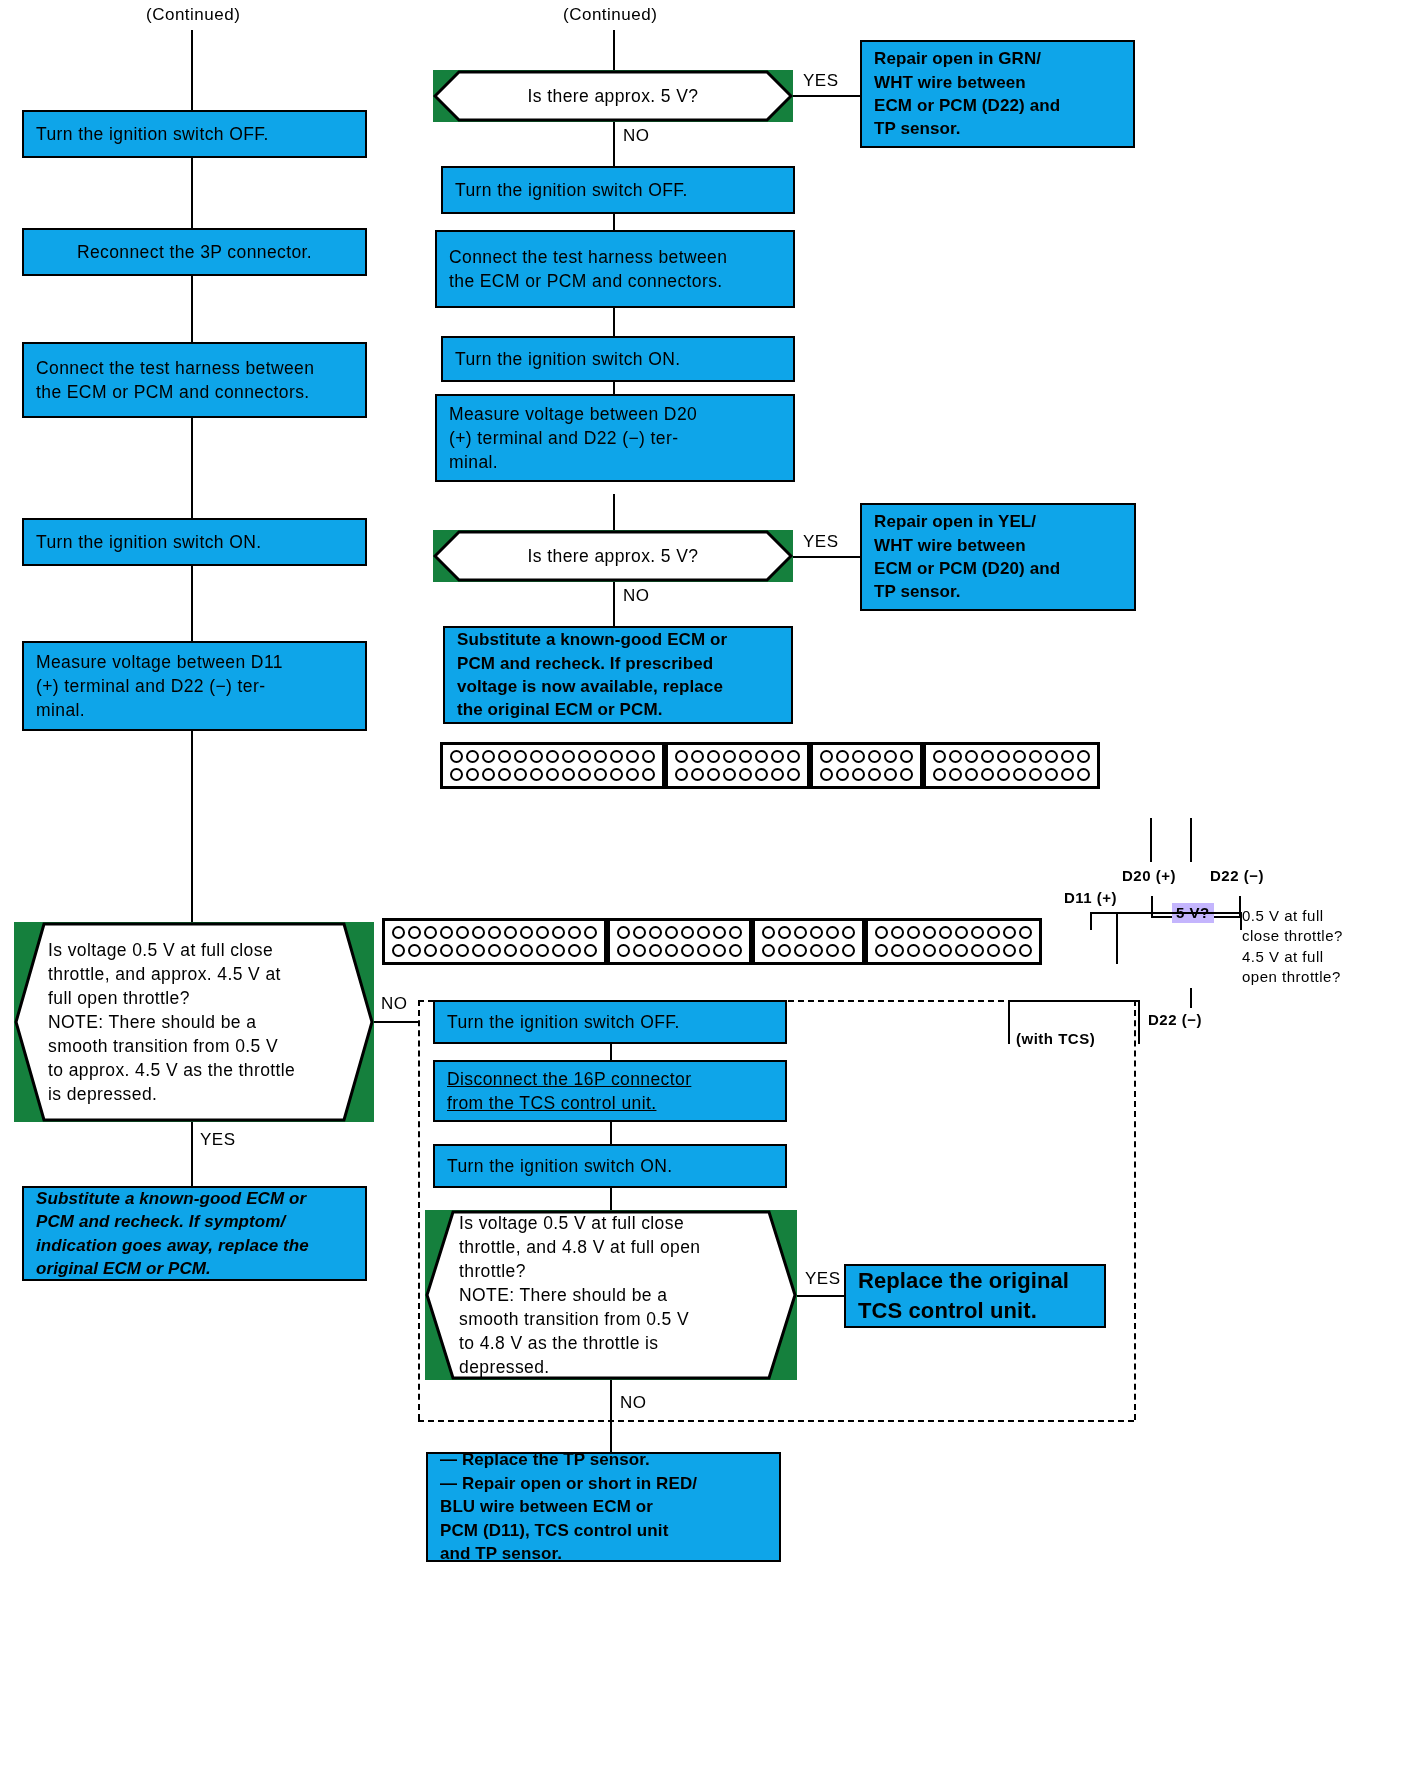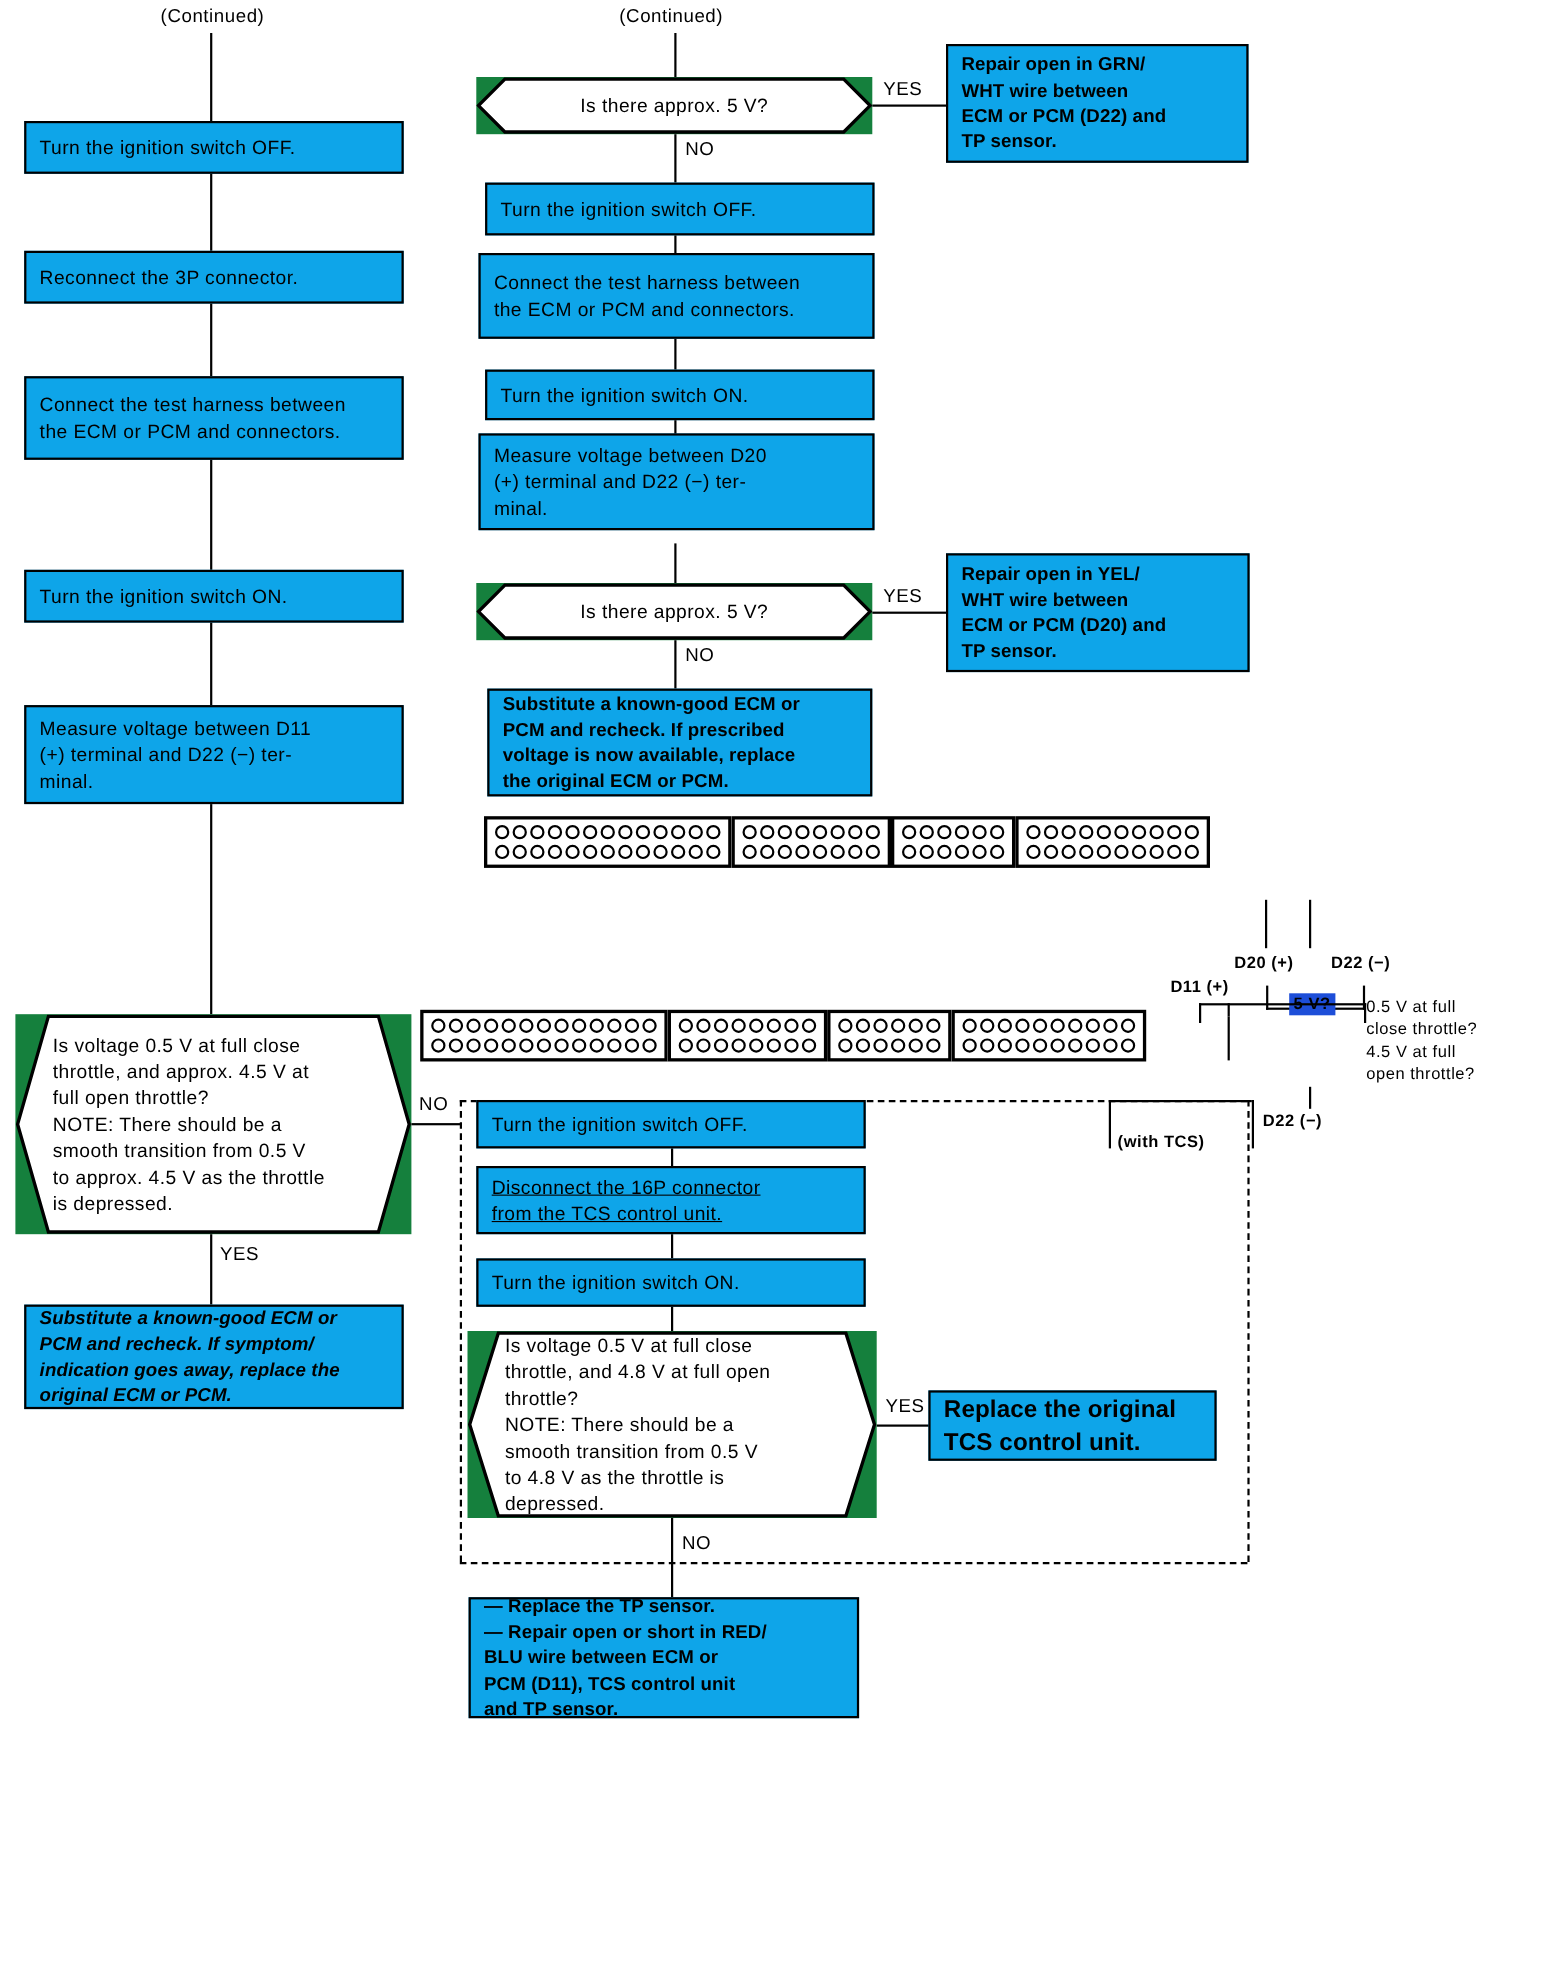--- a/index.html
+++ b/index.html
@@ -157,7 +157,7 @@
   </div>
   <div class="vline" style="left:191px; top:158px; height:70px;"></div>
 
-  <div class="node box" style="left:22px; top:228px; width:345px; height:48px;">
+  <div class="node box" style="left:22px; top:228px; width:345px; height:48px;justify-content:center;">
     <span>Reconnect the 3P connector.</span>
   </div>
   <div class="vline" style="left:191px; top:276px; height:66px;"></div>

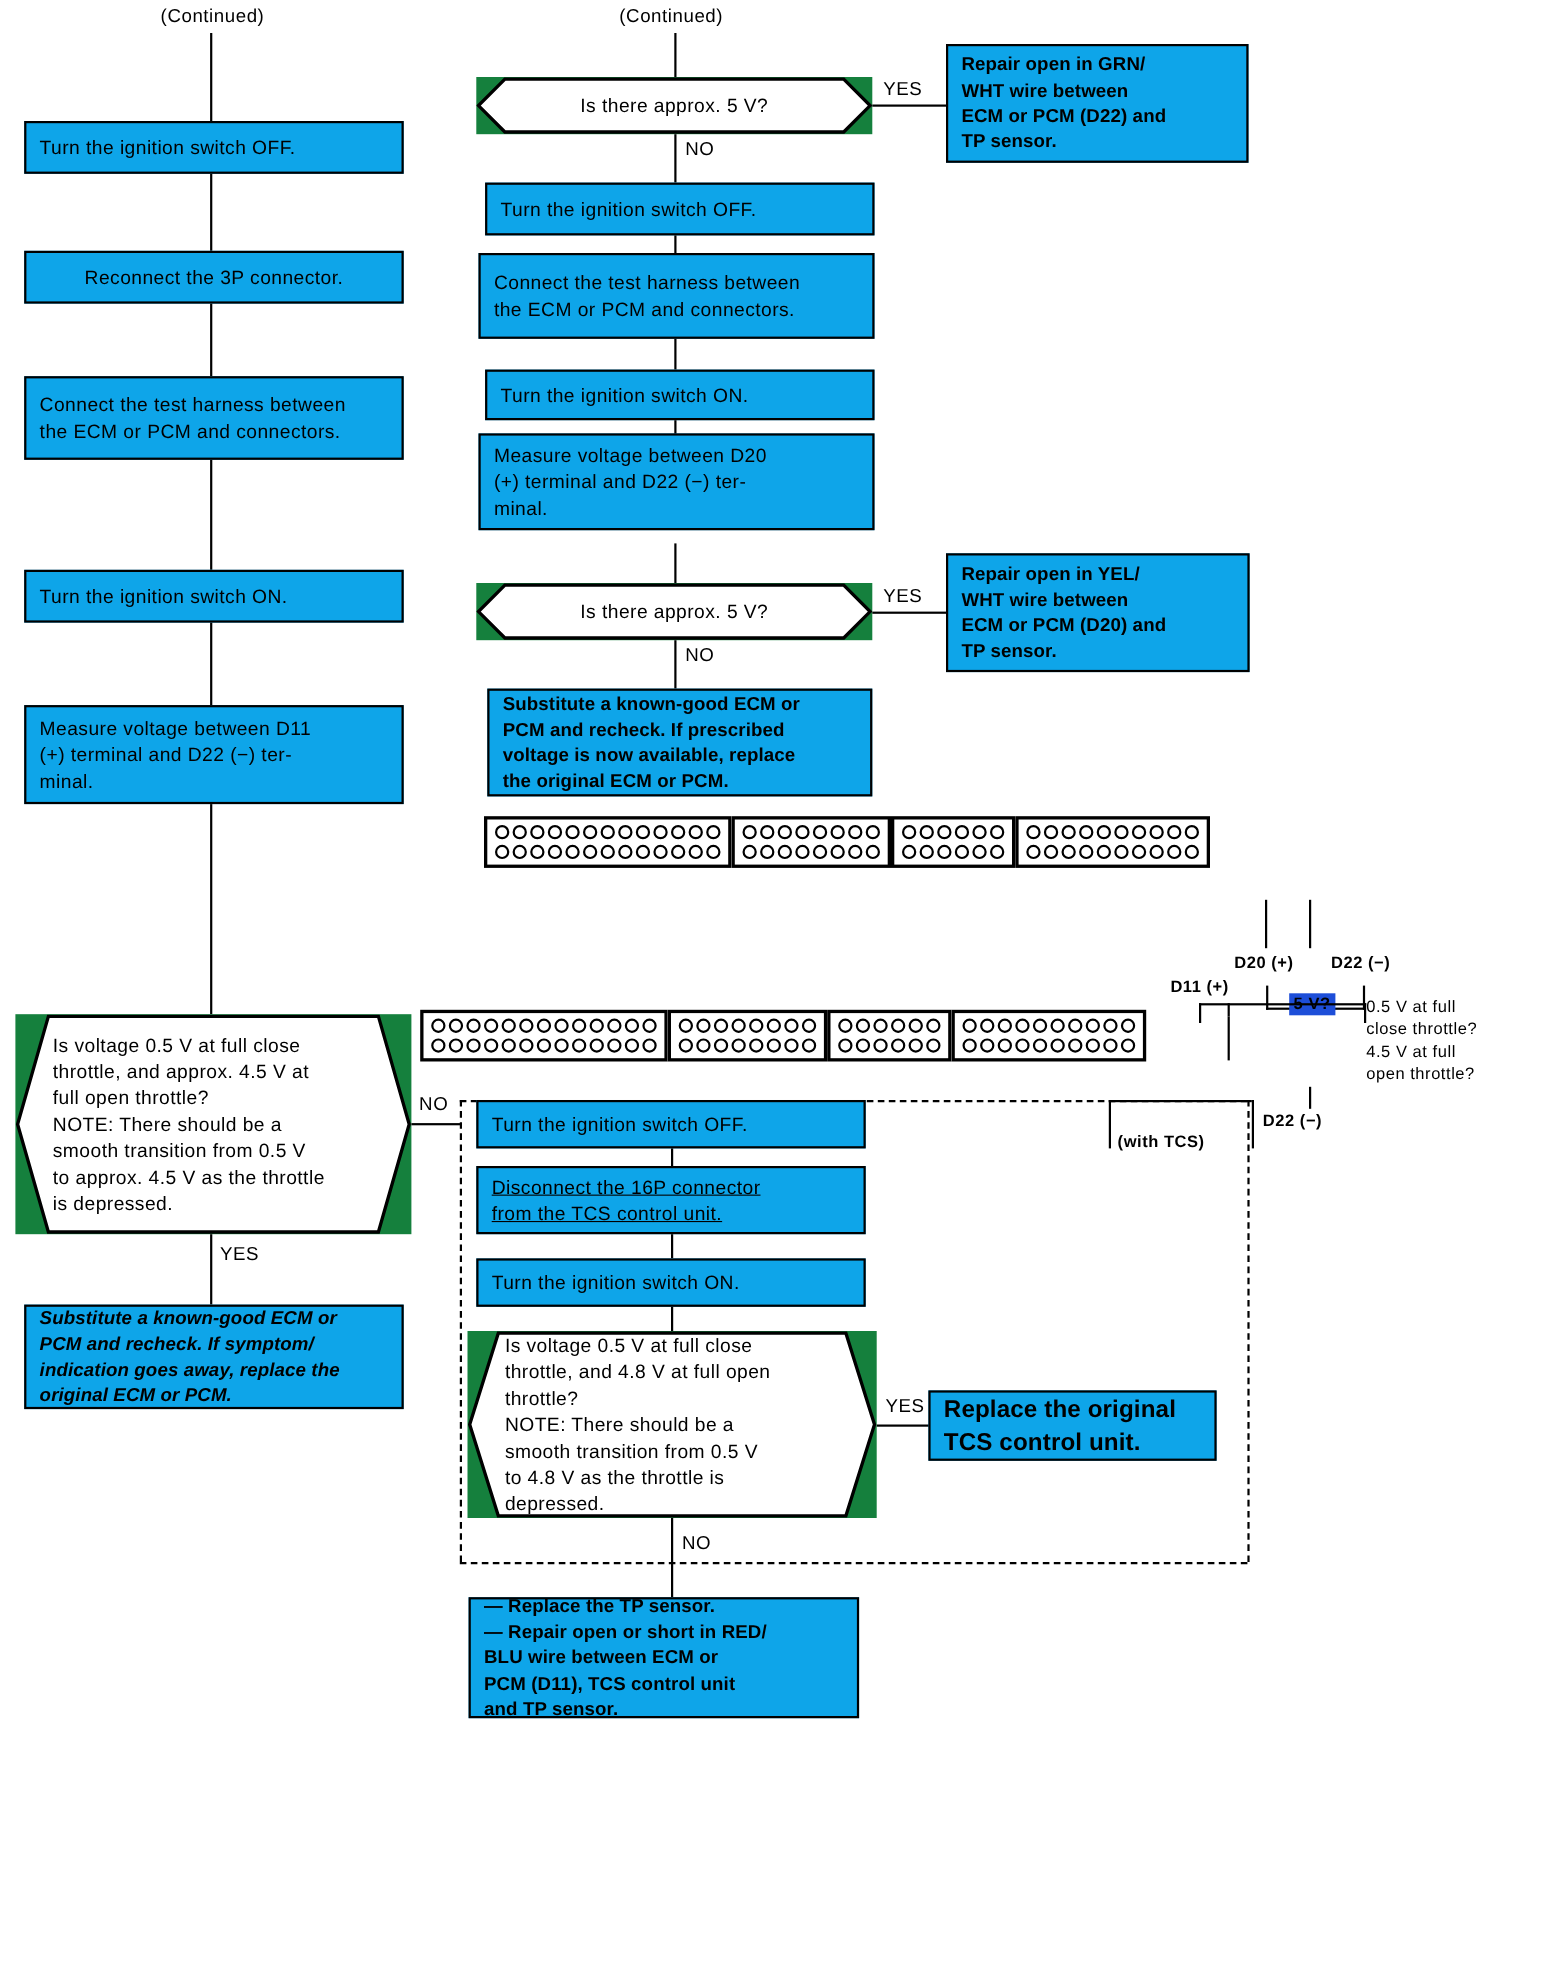--- a/index.html
+++ b/index.html
@@ -384,7 +384,7 @@
   <div class="lbl small bold" style="left:1210px; top:866px;">D22 (−)</div>
 
   <div class="bracket" style="left:1151px; top:896px; width:90px; height:22px;"></div>
-  <div class="lbl small bold" style="left:1172px; top:903px; background:#1d4ed8; padding:0 4px;">5 V?</div>
+  <div class="lbl small bold" style="left:1172px; top:903px; background:#c4b5fd; padding:0 4px;">5 V?</div>
 
   <div class="lbl small bold" style="left:1064px; top:888px;">D11 (+)</div>
   <div class="ubracket" style="left:1090px; top:912px; width:152px; height:18px;"></div>

